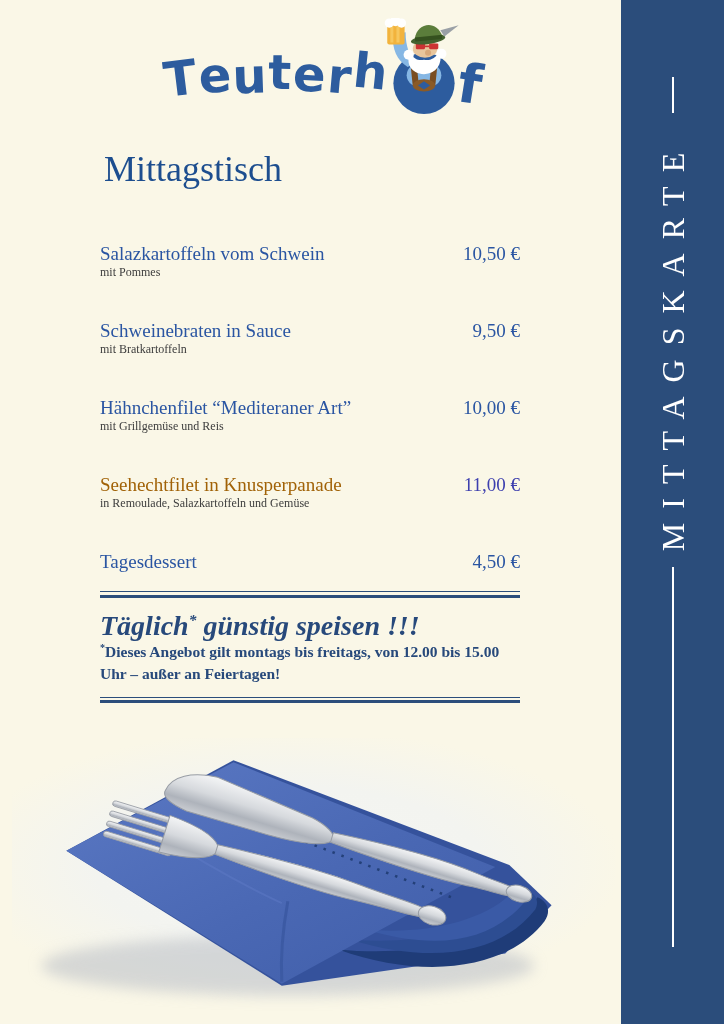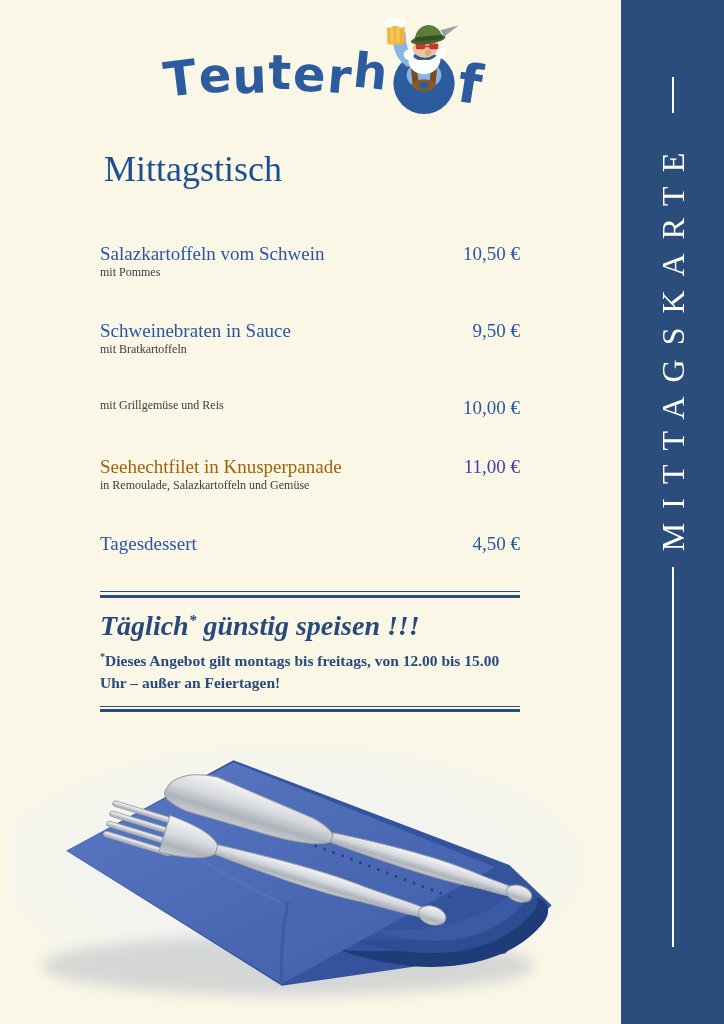--- a/index.html
+++ b/index.html
@@ -117,6 +117,7 @@
 
     <div class="menu-item">
       <div class="mi-text">
+        <div class="mi-name">Hähnchenfilet “Mediteraner Art”</div>
         <div class="mi-desc">mit Grillgemüse und Reis</div>
       </div>
       <div class="mi-price">10,00 €</div>

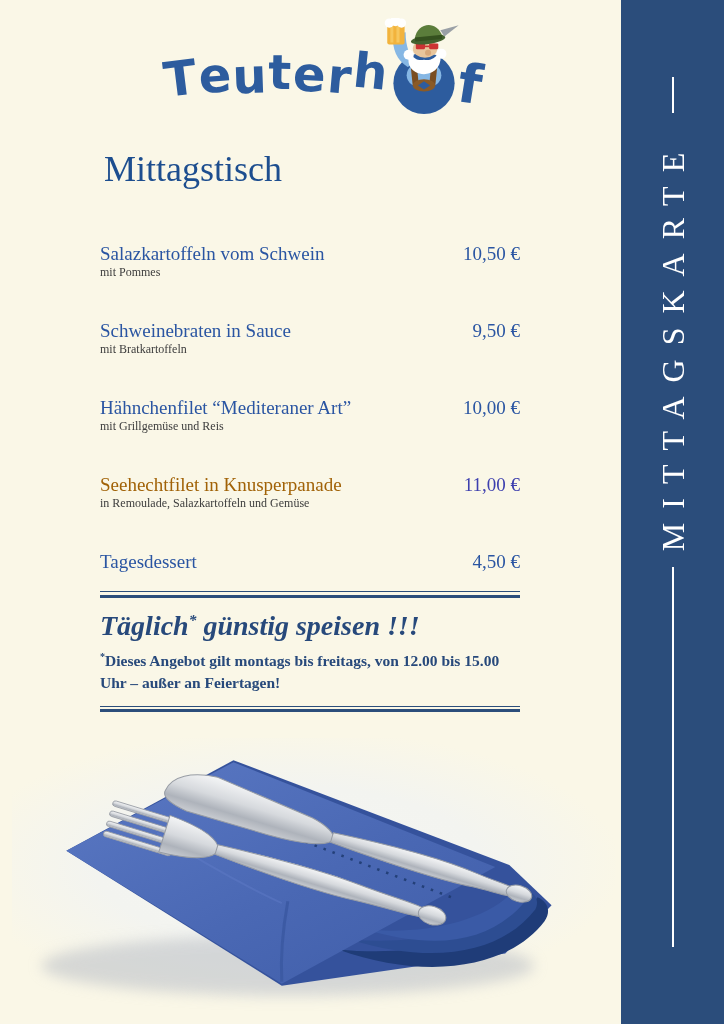--- a/index.html
+++ b/index.html
@@ -46,7 +46,7 @@
   
   .promo{position:absolute;left:100px;top:591px;width:420px;color:#27497B;}
   .rule{height:2.5px;border-top:1.5px solid #2B4D7B;border-bottom:3px solid #2B4D7B;}
-  .promo-heading{margin:13px 0 9px 0;font-size:28px;line-height:1.1;
+  .promo-heading{margin:13px 0 0 0;font-size:28px;line-height:1.1;
                  font-style:italic;font-weight:bold;font-family:Liberation Serif, serif;}
   .promo-heading sup{font-size:55%;}
   .promo-note{margin:0 0 12px 0;font-size:15.5px;line-height:1.4;

